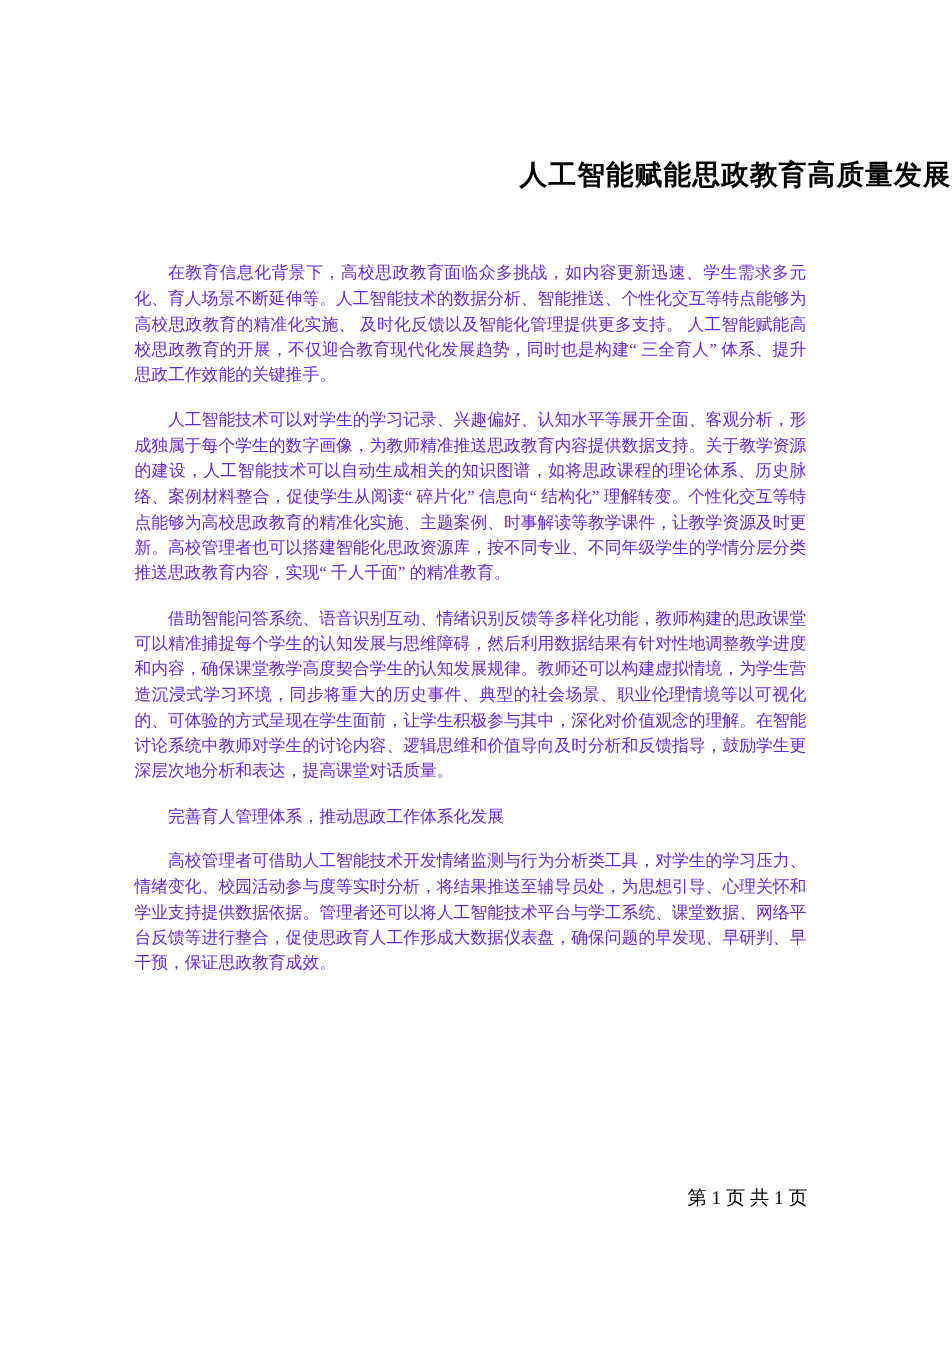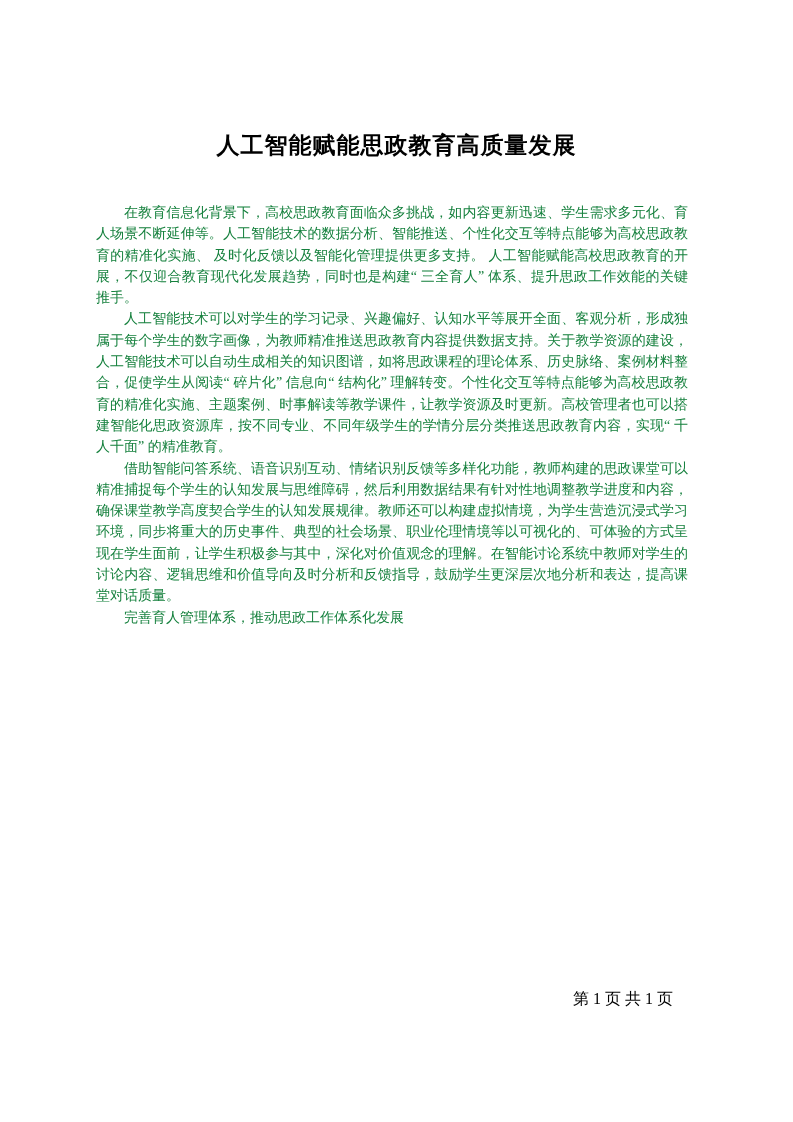--- a/index.html
+++ b/index.html
@@ -22,7 +22,7 @@
     left: 0;
     width: 100%;
     margin: 0;
-    text-align: center;
+    text-align: right;
     font-size: 23px;
     line-height: 30px;
     font-weight: bold;

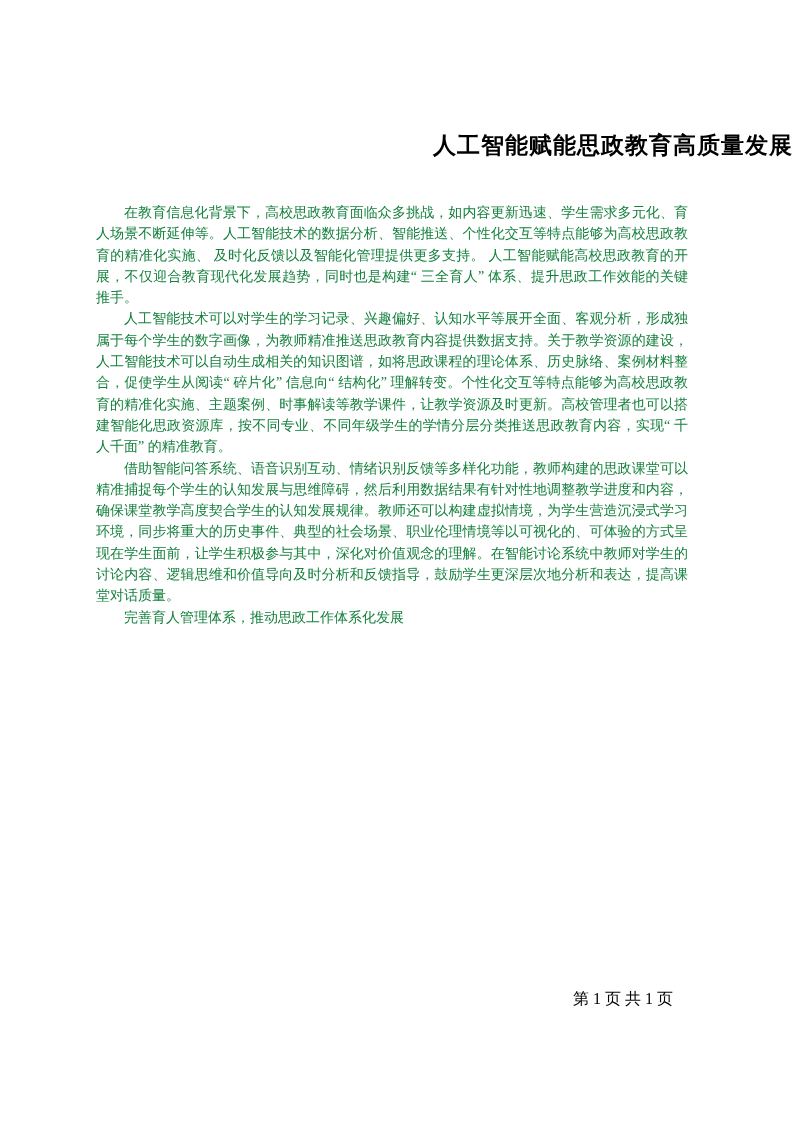--- a/index.html
+++ b/index.html
@@ -36,12 +36,12 @@
     width: 592px;
   }
   .doc-body p {
-    margin: 0;
+    margin: 16px;
     font-size: 14px;
     line-height: 21.3px;
     text-align: justify;
     text-indent: 2em;
-    color: #15803d;
+    color: #6d28d9;
     word-break: break-all;
   }
   .doc-footer {

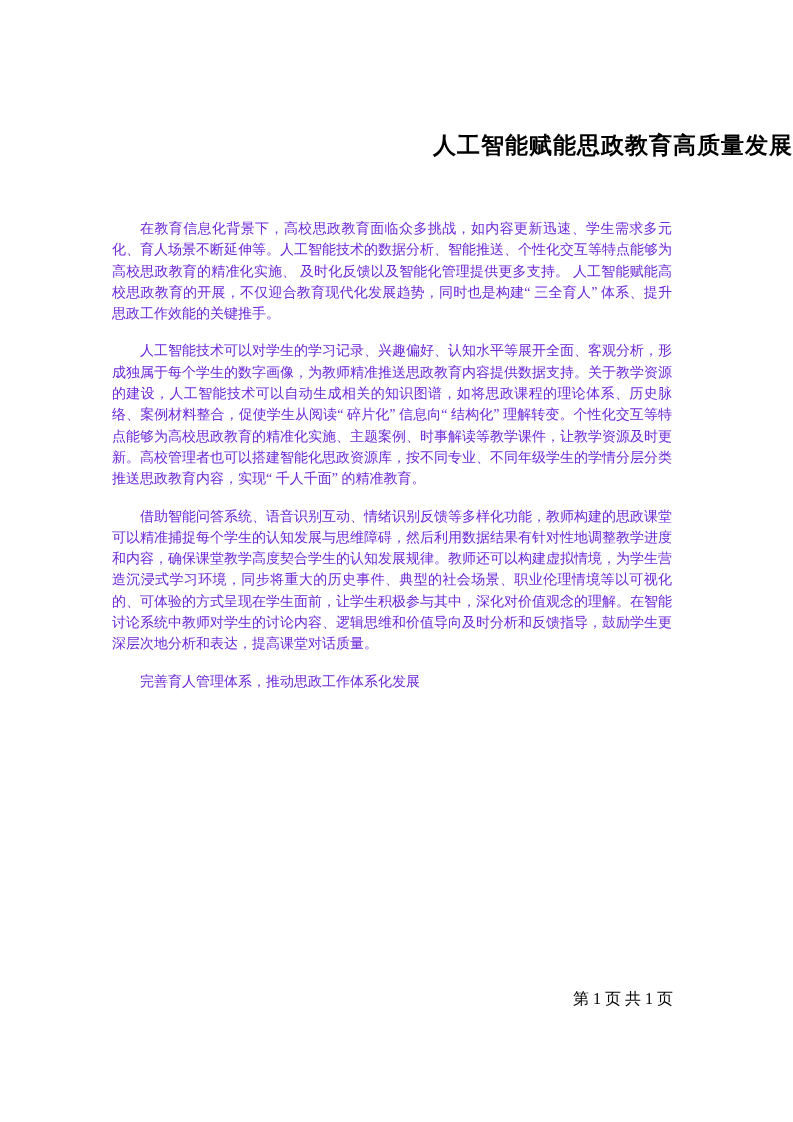--- a/index.html
+++ b/index.html
@@ -65,6 +65,7 @@
     <p>人工智能技术可以对学生的学习记录、兴趣偏好、认知水平等展开全面、客观分析，形成独属于每个学生的数字画像，为教师精准推送思政教育内容提供数据支持。关于教学资源的建设，人工智能技术可以自动生成相关的知识图谱，如将思政课程的理论体系、历史脉络、案例材料整合，促使学生从阅读“ 碎片化” 信息向“ 结构化” 理解转变。个性化交互等特点能够为高校思政教育的精准化实施、主题案例、时事解读等教学课件，让教学资源及时更新。高校管理者也可以搭建智能化思政资源库，按不同专业、不同年级学生的学情分层分类推送思政教育内容，实现“ 千人千面” 的精准教育。</p>
     <p>借助智能问答系统、语音识别互动、情绪识别反馈等多样化功能，教师构建的思政课堂可以精准捕捉每个学生的认知发展与思维障碍，然后利用数据结果有针对性地调整教学进度和内容，确保课堂教学高度契合学生的认知发展规律。教师还可以构建虚拟情境，为学生营造沉浸式学习环境，同步将重大的历史事件、典型的社会场景、职业伦理情境等以可视化的、可体验的方式呈现在学生面前，让学生积极参与其中，深化对价值观念的理解。在智能讨论系统中教师对学生的讨论内容、逻辑思维和价值导向及时分析和反馈指导，鼓励学生更深层次地分析和表达，提高课堂对话质量。</p>
     <p>完善育人管理体系，推动思政工作体系化发展</p>
+    <p>高校管理者可借助人工智能技术开发情绪监测与行为分析类工具，对学生的学习压力、情绪变化、校园活动参与度等实时分析，将结果推送至辅导员处，为思想引导、心理关怀和学业支持提供数据依据。管理者还可以将人工智能技术平台与学工系统、课堂数据、网络平台反馈等进行整合，促使思政育人工作形成大数据仪表盘，确保问题的早发现、早研判、早干预，保证思政教育成效。</p>
   </div>
 
   <div class="doc-footer">第 1 页 共 1 页</div>

